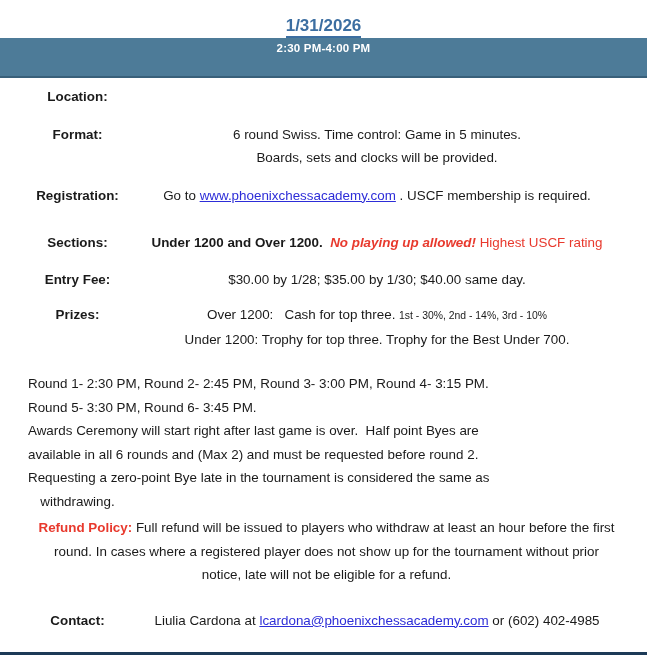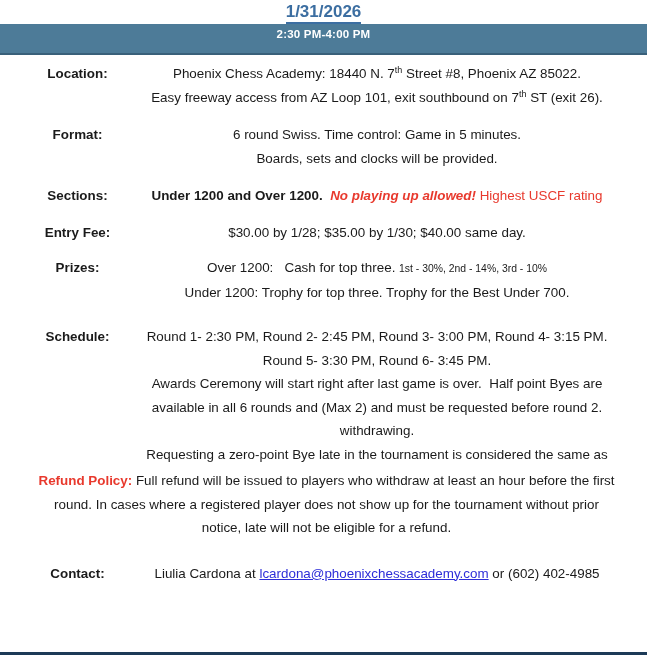--- a/index.html
+++ b/index.html
@@ -14,7 +14,7 @@
   }
   .date-row {
     text-align: center;
-    padding-top: 2px;
+    padding-top: 16px;
     height: 22px;
   }
   .date {

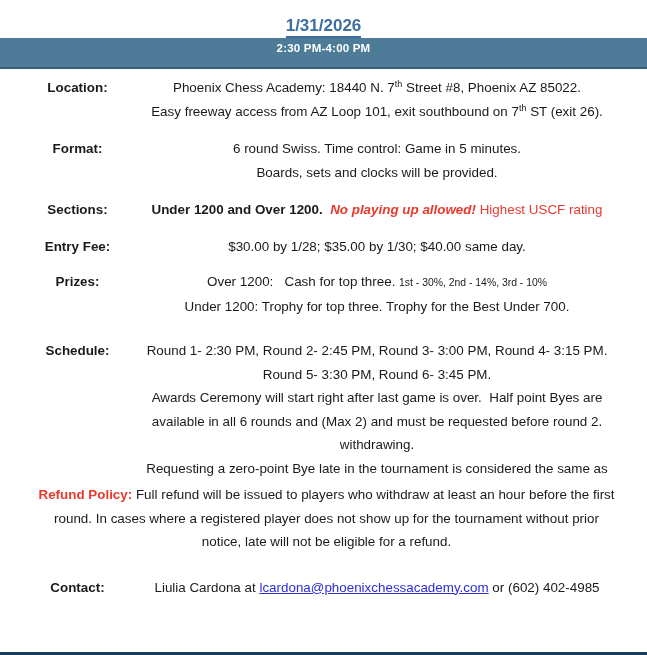--- a/index.html
+++ b/index.html
@@ -27,7 +27,7 @@
   }
   .time-bar {
     box-sizing: border-box;
-    height: 31px;
+    height: 40px;
     background: #4d7b98;
     border-bottom: 2px solid #39607a;
     color: #ffffff;

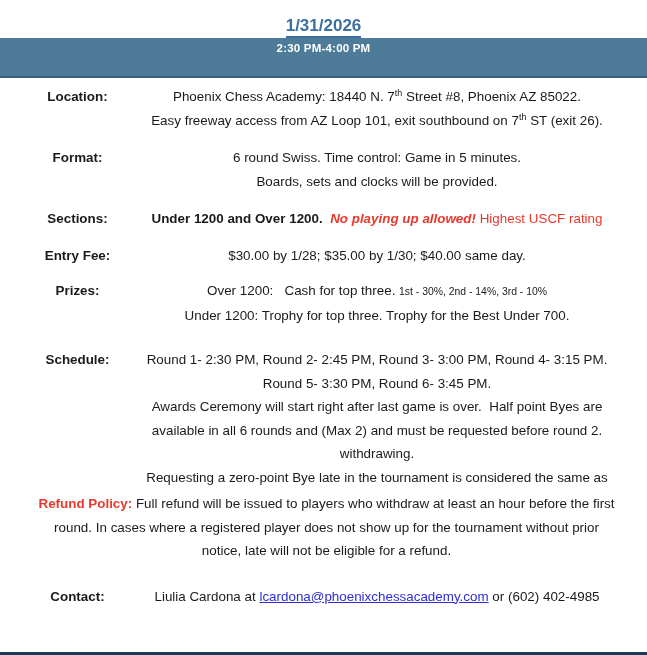--- a/index.html
+++ b/index.html
@@ -87,10 +87,6 @@
 
     <div class="row m-loc">
       <div class="label">Location:</div>
-      <div>
-        <div class="line"><span>Phoenix Chess Academy: 18440 N. 7</span><sup>th</sup><span> Street #8, Phoenix AZ 85022.</span></div>
-        <div class="line"><span>Easy freeway access from AZ Loop 101, exit southbound on 7</span><sup>th</sup><span> ST (exit 26).</span></div>
-      </div>
     </div>
 
     <div class="row m-fmt">

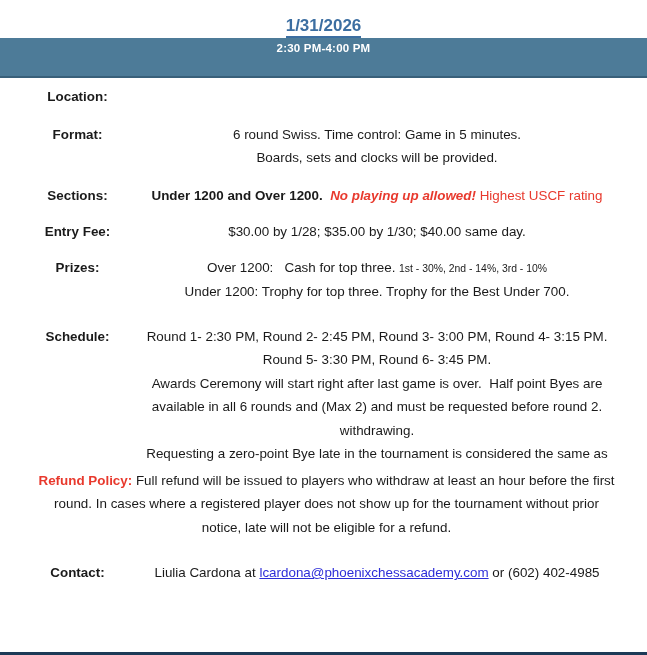--- a/index.html
+++ b/index.html
@@ -97,6 +97,12 @@
       </div>
     </div>
 
+    <div class="row m-reg">
+      <div class="label">Registration:</div>
+      <div>
+        <div class="line"><span>Go to </span><span class="link">www.phoenixchessacademy.com</span><span> . USCF membership is required.</span></div>
+      </div>
+    </div>
 
     <div class="row m-sec">
       <div class="label">Sections:</div>

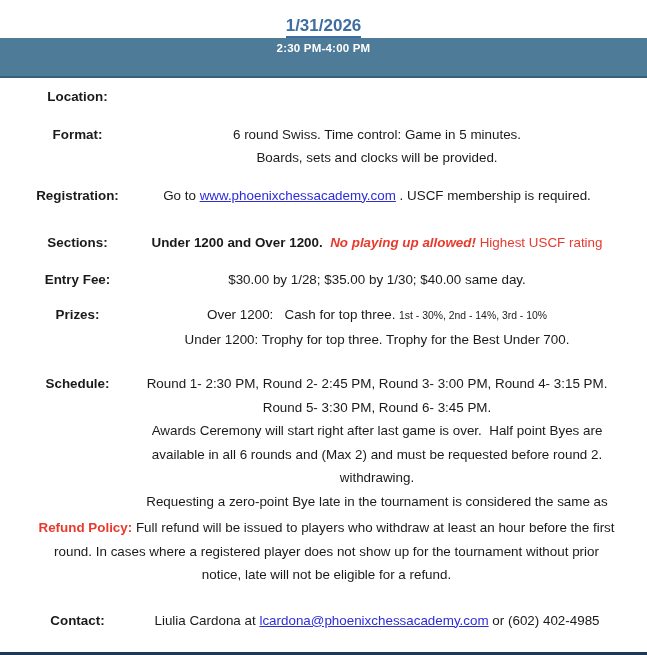--- a/index.html
+++ b/index.html
@@ -127,7 +127,6 @@
     </div>
 
     <div class="row m-sch">
-      <div class="label">Schedule:</div>
       <div>
         <div class="line">Round 1- 2:30 PM, Round 2- 2:45 PM, Round 3- 3:00 PM, Round 4- 3:15 PM.</div>
         <div class="line">Round 5- 3:30 PM, Round 6- 3:45 PM.</div>

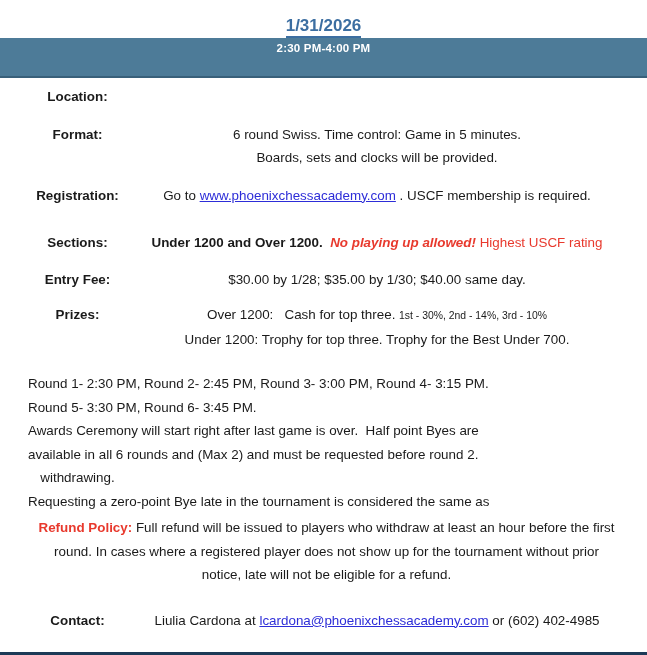--- a/index.html
+++ b/index.html
@@ -132,8 +132,8 @@
         <div class="line">Round 5- 3:30 PM, Round 6- 3:45 PM.</div>
         <div class="line">Awards Ceremony will start right after last game is over.  Half point Byes are</div>
         <div class="line">available in all 6 rounds and (Max 2) and must be requested before round 2.</div>
+        <div class="line">Requesting a zero-point Bye late in the tournament is considered the same as</div>
         <div class="line">withdrawing.</div>
-        <div class="line">Requesting a zero-point Bye late in the tournament is considered the same as</div>
       </div>
     </div>
 

